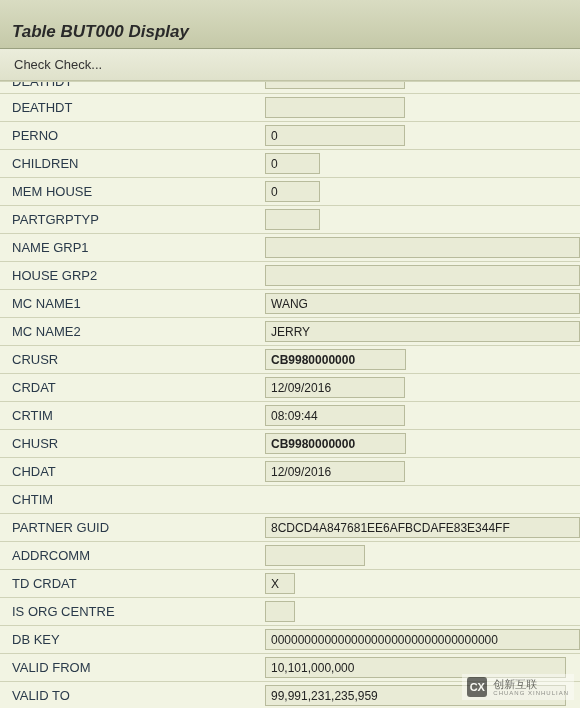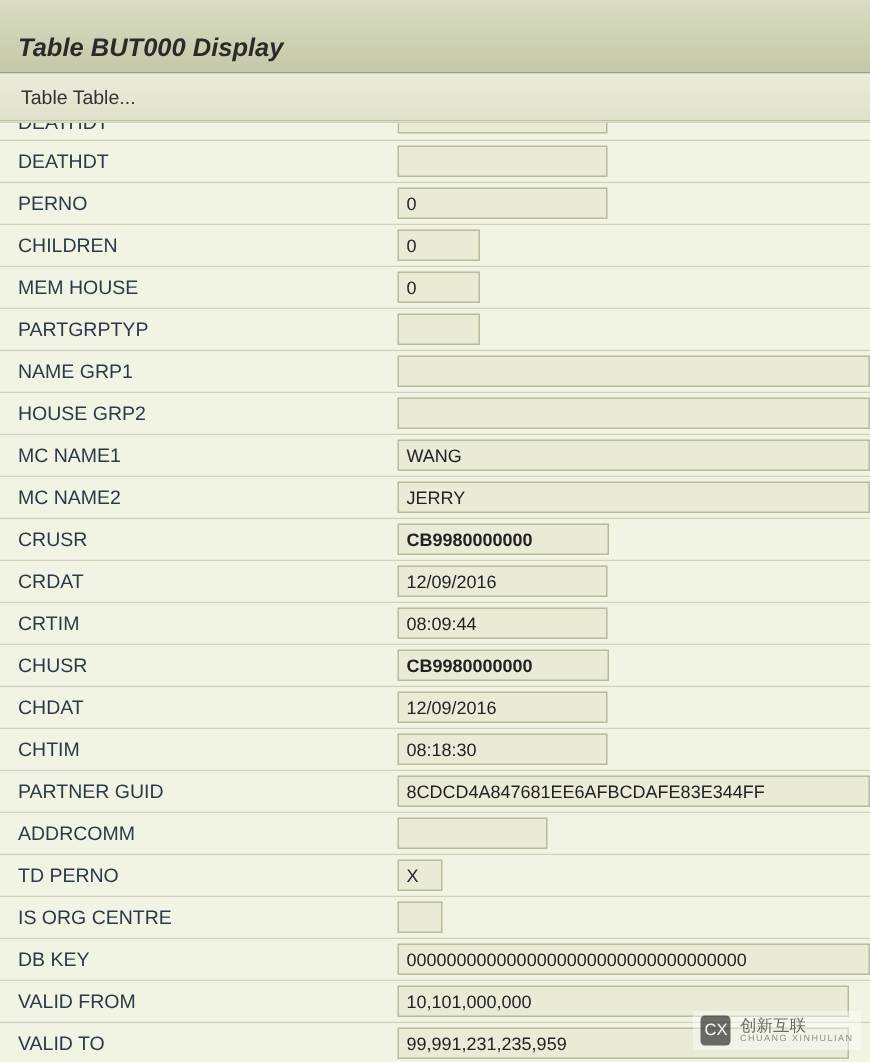--- a/index.html
+++ b/index.html
@@ -145,7 +145,7 @@
 </div>
 
 <div class="toolbar">
-  <span class="toolbar-item">Table Table...</span>
+  <span class="toolbar-item">Check Check...</span>
 </div>
 
 <div class="form-area" id="form-area">

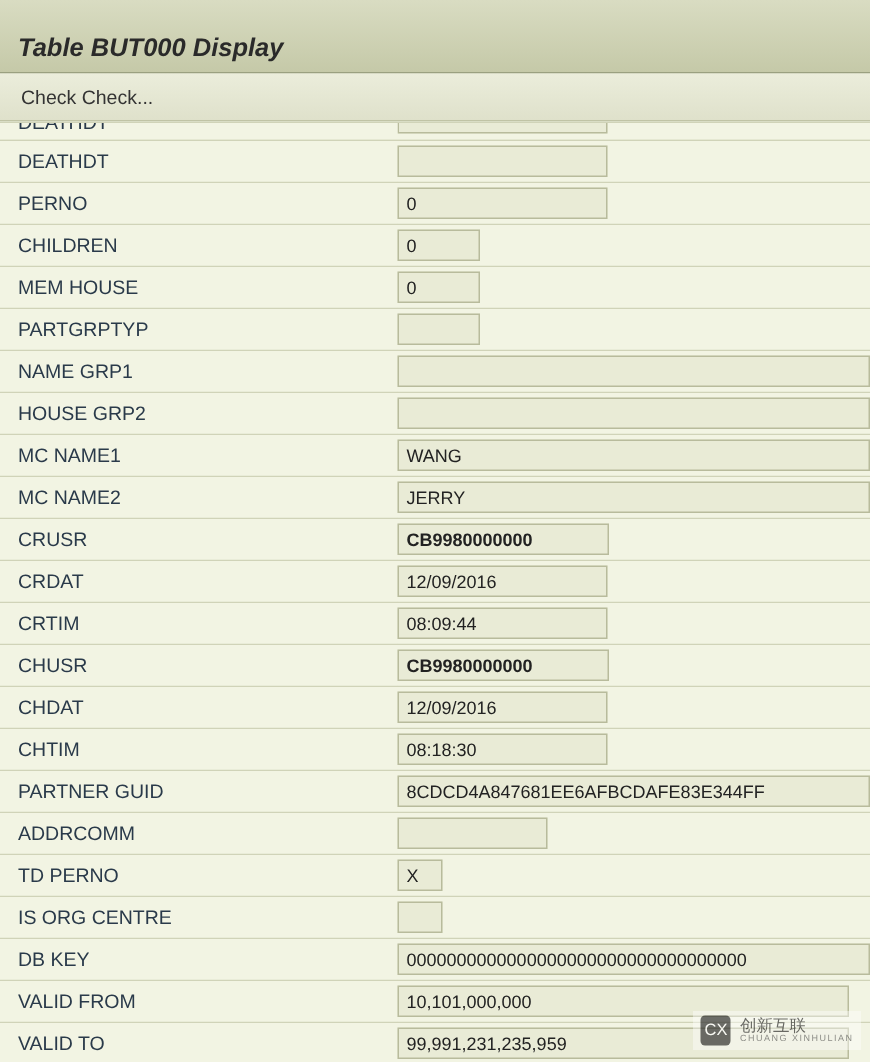--- a/index.html
+++ b/index.html
@@ -241,9 +241,6 @@
     </div>
     <div class="form-row">
       <div class="form-label">CHTIM</div>
-      <div class="form-value-cell">
-        <div class="input-box w-md">08:18:30</div>
-      </div>
     </div>
     <div class="form-row">
       <div class="form-label">PARTNER GUID</div>

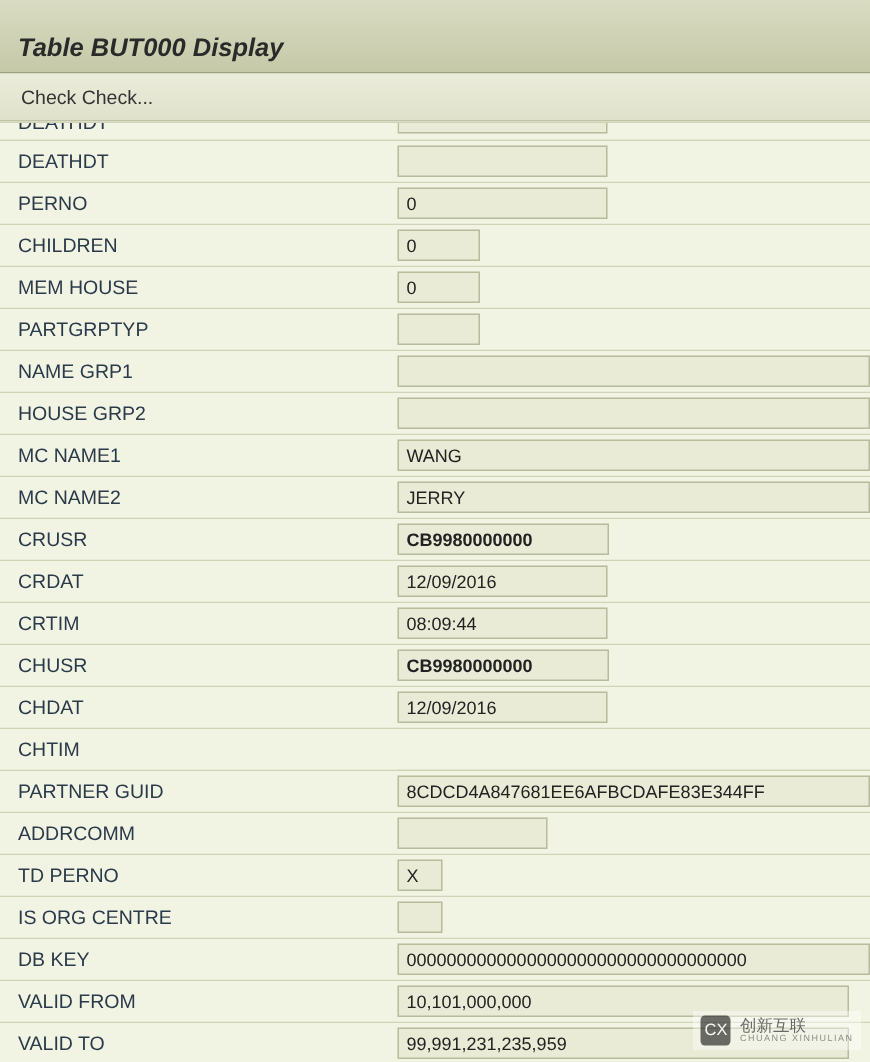--- a/index.html
+++ b/index.html
@@ -255,7 +255,7 @@
       </div>
     </div>
     <div class="form-row">
-      <div class="form-label">TD PERNO</div>
+      <div class="form-label">TD CRDAT</div>
       <div class="form-value-cell">
         <div class="input-box w-tiny">X</div>
       </div>

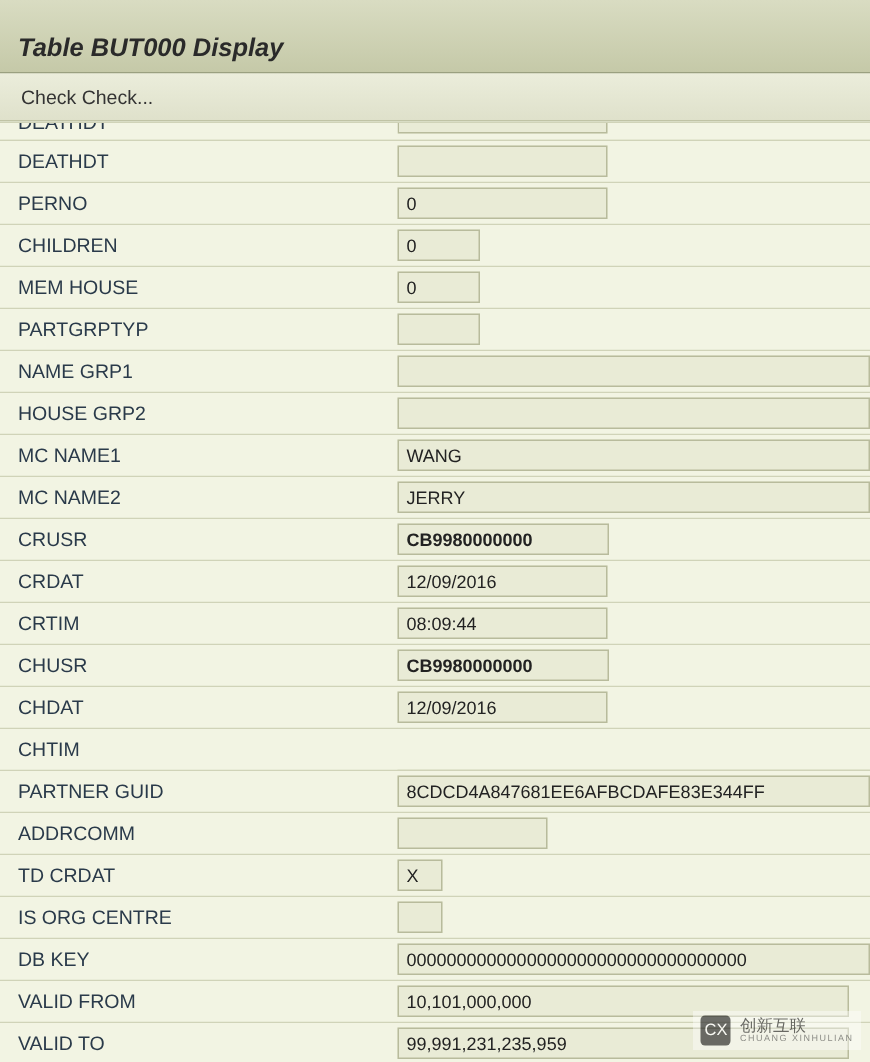--- a/index.html
+++ b/index.html
@@ -119,7 +119,7 @@
       height: 20px;
       background: #333;
       color: #fff;
-      font-weight: normal;
+      font-weight: bold;
       font-size: 11px;
       display: flex;
       align-items: center;

